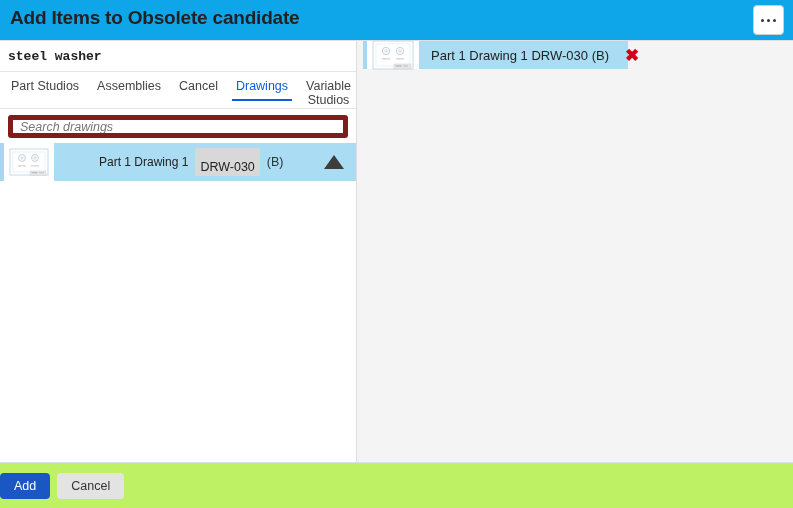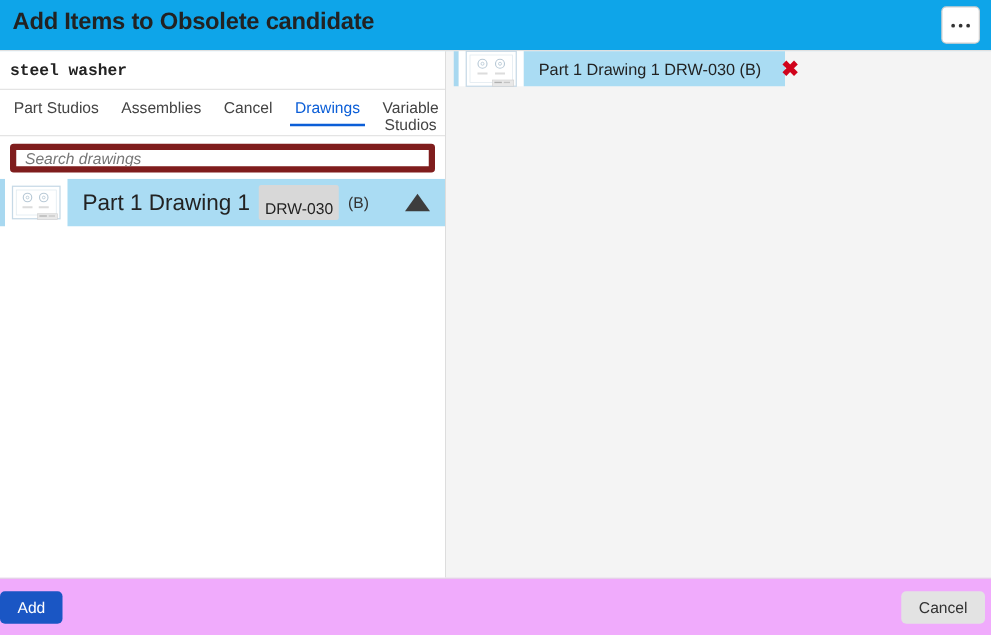--- a/index.html
+++ b/index.html
@@ -209,9 +209,10 @@
     min-width: 0;
   }
   .row-name {
-    font-size: 18px;
+    font-size: 12px;
     color: #222222;
     white-space: nowrap;
+    margin-left: 33px;
   }
   .rev-badge {
     display: inline-block;

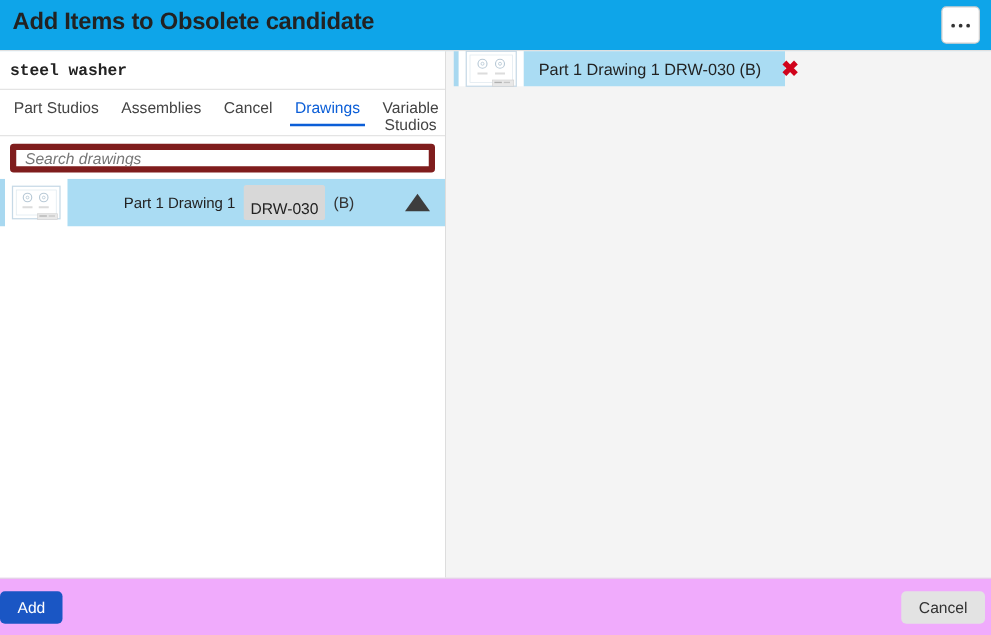--- a/index.html
+++ b/index.html
@@ -296,11 +296,11 @@
     flex: 0 0 46px;
     height: 46px;
     border-top: 1px solid #e0e0e0;
-    background: #f0abfc;
-    display: flex;
-    align-items: center;
-    justify-content: space-between;
-    padding-right: 5px;
+    background: #bef264;
+    display: flex;
+    align-items: center;
+    justify-content: flex-start;
+    padding-right: 22px;
     gap: 7px;
     box-sizing: border-box;
   }

